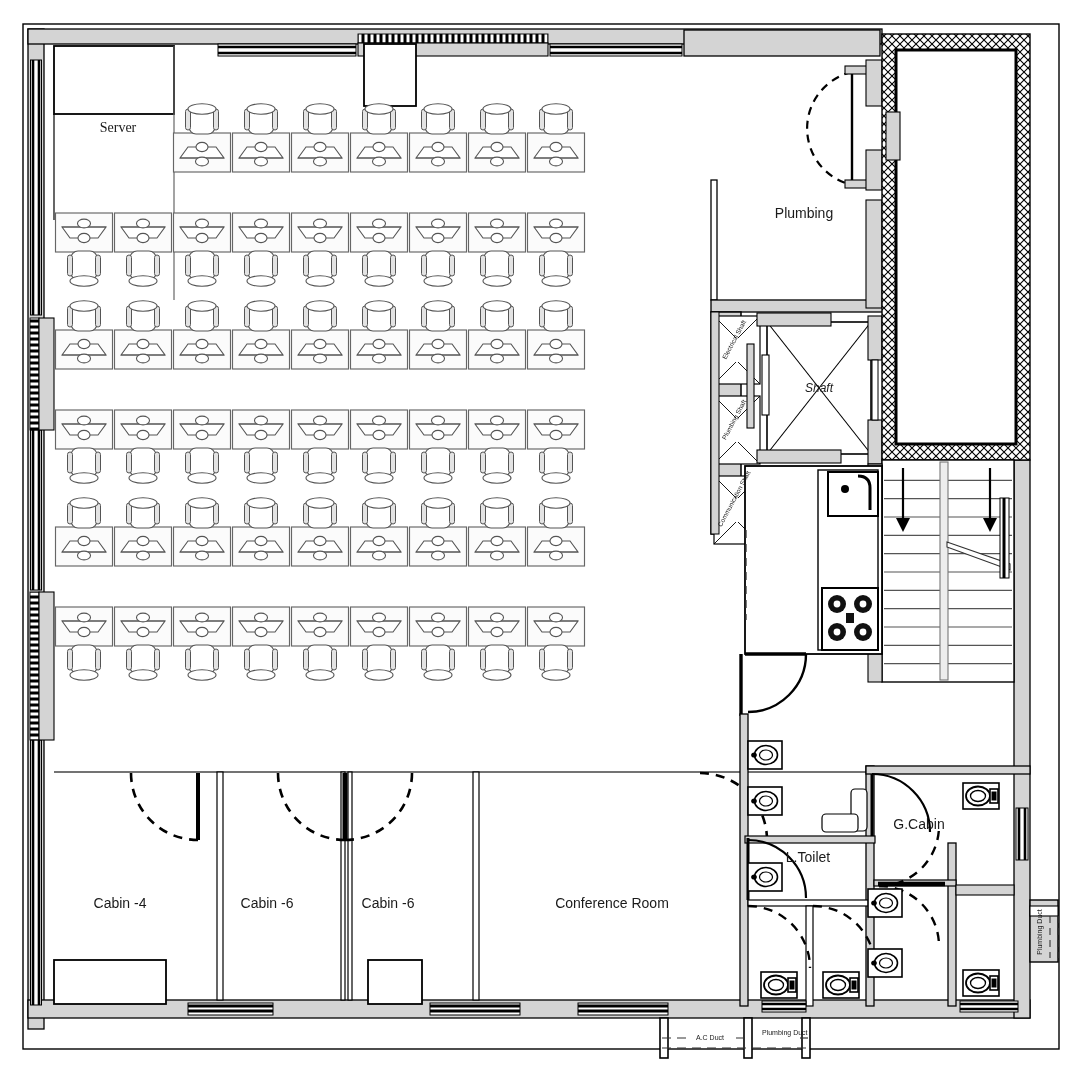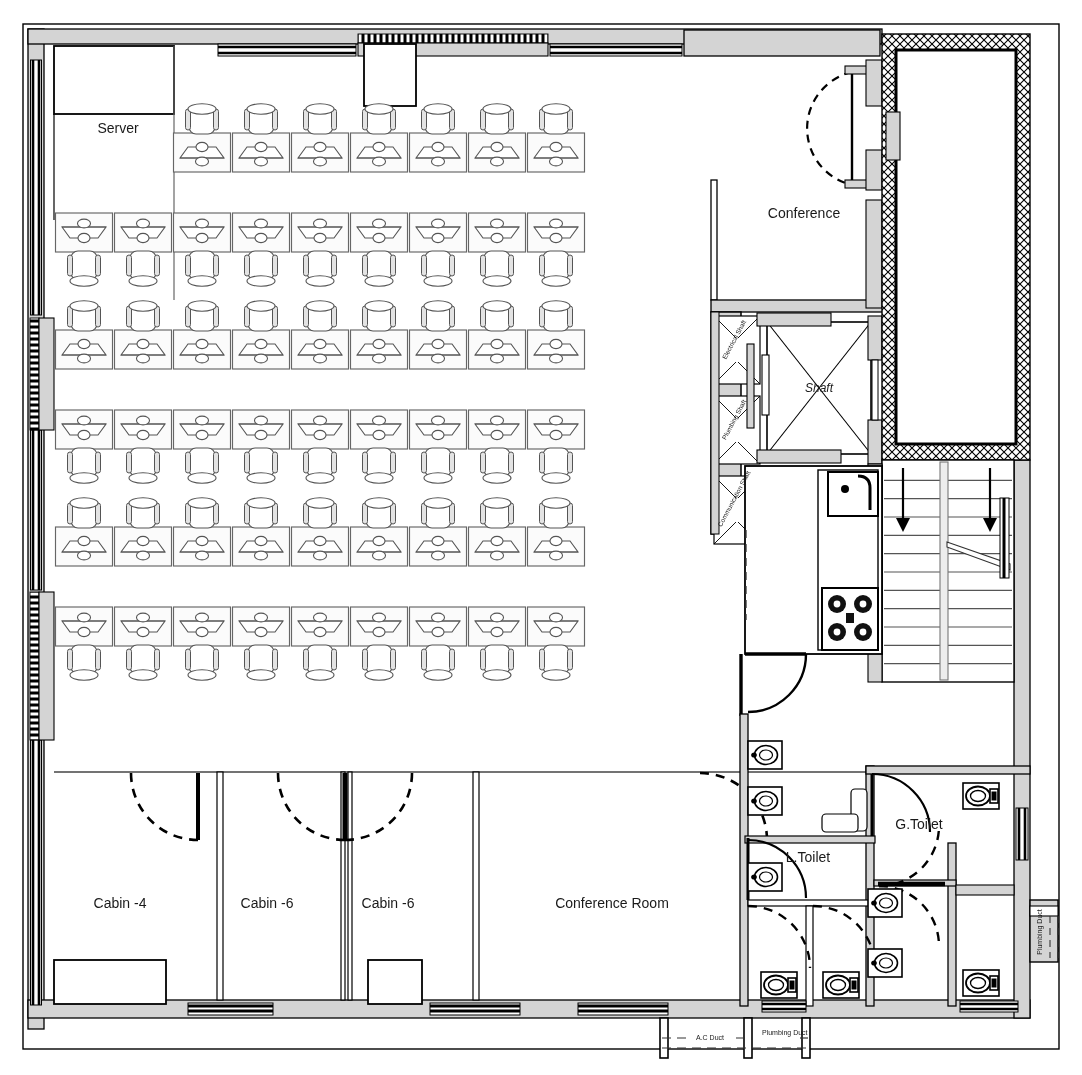--- a/index.html
+++ b/index.html
@@ -553,7 +553,7 @@
   </svg>
 
   <div id="label-layer">
-      <div class="room-label lbl-room" style="left: 118px; top: 129px; transform: translateX(-50%); margin-top: -0.62em;">Server</div>
+      <div class="room-label lbl-room" style="left: 118px; top: 129px; transform: translateX(-50%); margin-top: -0.62em; font-family: Liberation Serif, serif;">Server</div>
       <div class="room-label lbl-room" style="left: 804px; top: 214px; transform: translateX(-50%); margin-top: -0.62em;">Conference</div>
       <div class="room-label lbl-lift" style="left: 819px; top: 388px; transform: translateX(-50%); margin-top: -0.62em;">Shaft</div>
       <div class="room-label lbl-room" style="left: 120px; top: 904px; transform: translateX(-50%); margin-top: -0.62em;">Cabin -4</div>

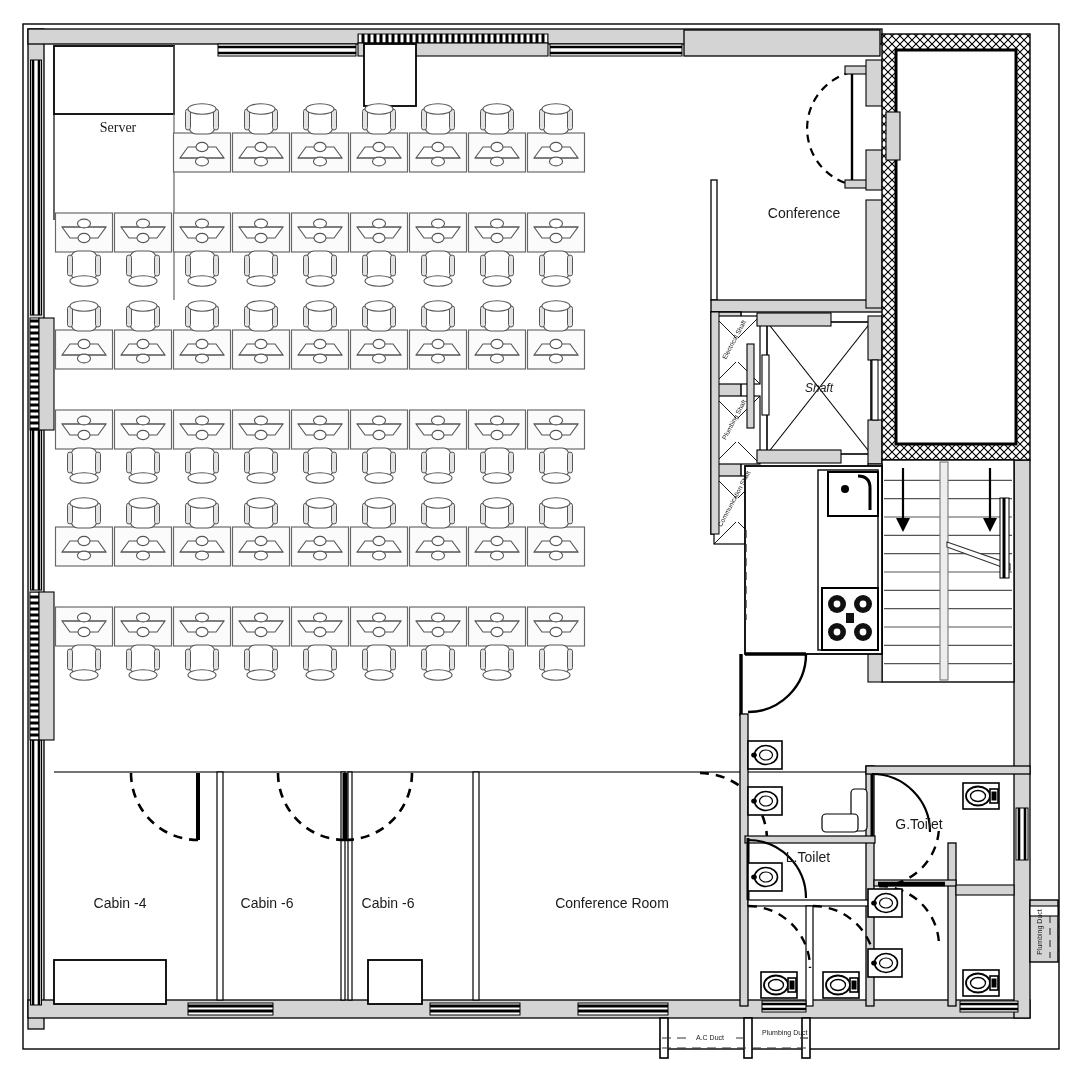--- a/index.html
+++ b/index.html
@@ -554,7 +554,7 @@
 
   <div id="label-layer">
       <div class="room-label lbl-room" style="left: 118px; top: 129px; transform: translateX(-50%); margin-top: -0.62em; font-family: Liberation Serif, serif;">Server</div>
-      <div class="room-label lbl-room" style="left: 804px; top: 214px; transform: translateX(-50%); margin-top: -0.62em;">Conference</div>
+      <div class="room-label lbl-room" style="left: 804px; top: 214px; transform: translateX(-50%); margin-top: -0.62em;">Plumbing</div>
       <div class="room-label lbl-lift" style="left: 819px; top: 388px; transform: translateX(-50%); margin-top: -0.62em;">Shaft</div>
       <div class="room-label lbl-room" style="left: 120px; top: 904px; transform: translateX(-50%); margin-top: -0.62em;">Cabin -4</div>
       <div class="room-label lbl-room" style="left: 267px; top: 904px; transform: translateX(-50%); margin-top: -0.62em;">Cabin -6</div>

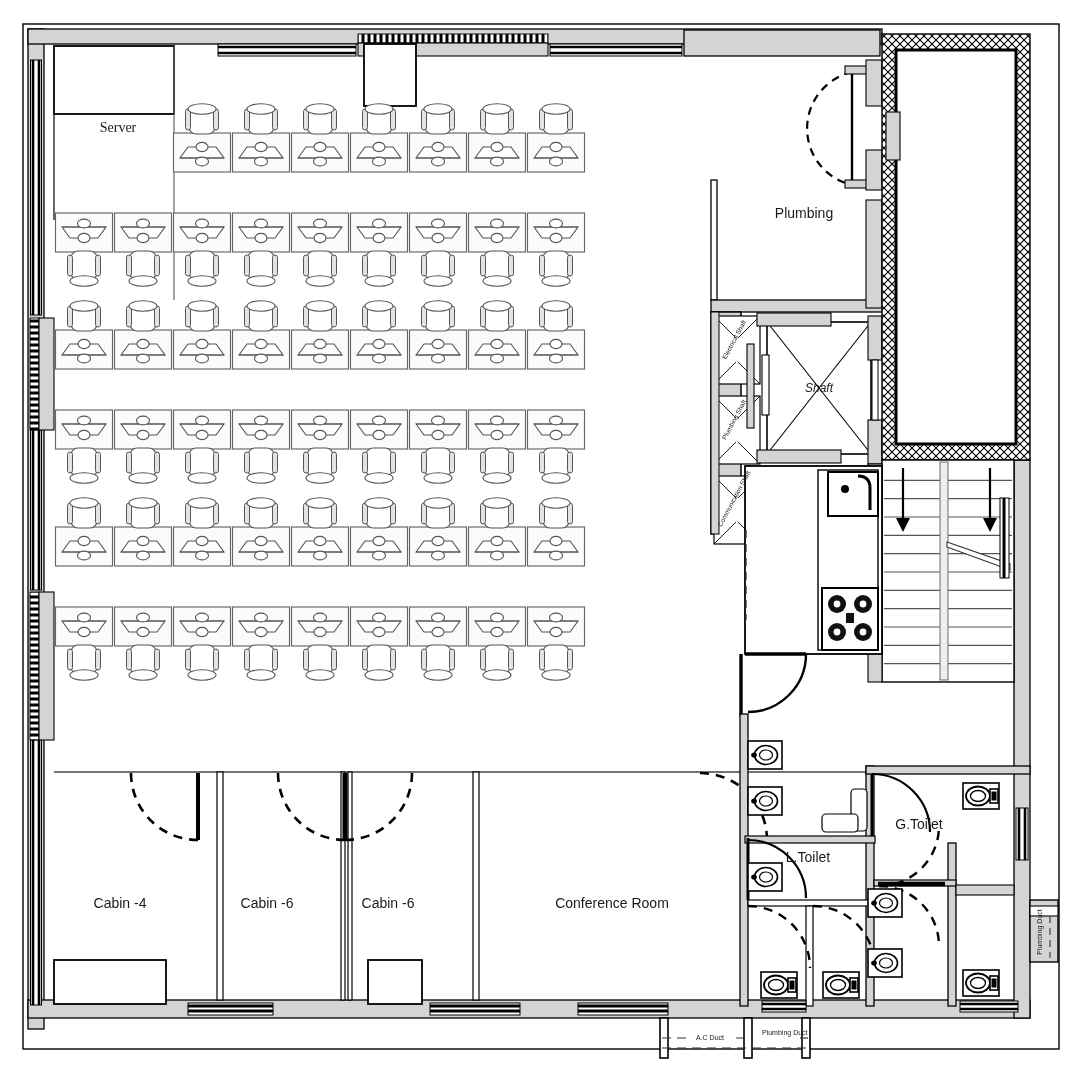--- a/index.html
+++ b/index.html
@@ -560,7 +560,7 @@
       <div class="room-label lbl-room" style="left: 267px; top: 904px; transform: translateX(-50%); margin-top: -0.62em;">Cabin -6</div>
       <div class="room-label lbl-room" style="left: 388px; top: 904px; transform: translateX(-50%); margin-top: -0.62em;">Cabin -6</div>
       <div class="room-label lbl-room" style="left: 612px; top: 904px; transform: translateX(-50%); margin-top: -0.62em;">Conference Room</div>
-      <div class="room-label lbl-toilet" style="left: 919px; top: 825px; transform: translateX(-50%); margin-top: -0.62em;">G.Toilet</div>
+      <div class="room-label lbl-toilet" style="left: 919px; top: 825px; transform: translateX(-50%); margin-top: -0.62em;">G.Cabin</div>
       <div class="room-label lbl-toilet" style="left: 808px; top: 858px; transform: translateX(-50%); margin-top: -0.62em;">L.Toilet</div>
       <div class="room-label lbl-shaft" style="left: 734px; top: 340px; width: 64px; margin-left: -32px; margin-top: -0.62em; transform: rotate(-62deg); transform-origin: center center;">Electrical Shaft</div>
       <div class="room-label lbl-shaft" style="left: 734px; top: 420px; width: 64px; margin-left: -32px; margin-top: -0.62em; transform: rotate(-62deg); transform-origin: center center;">Plumbing Shaft</div>

